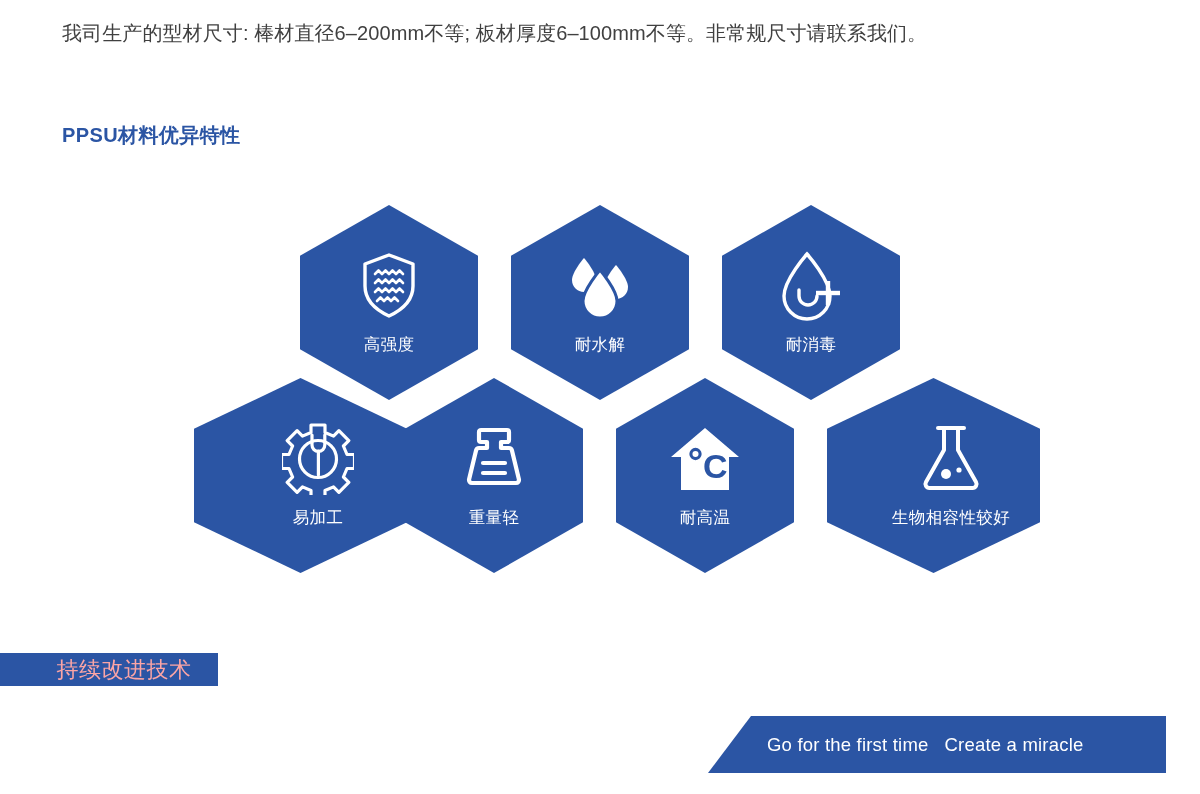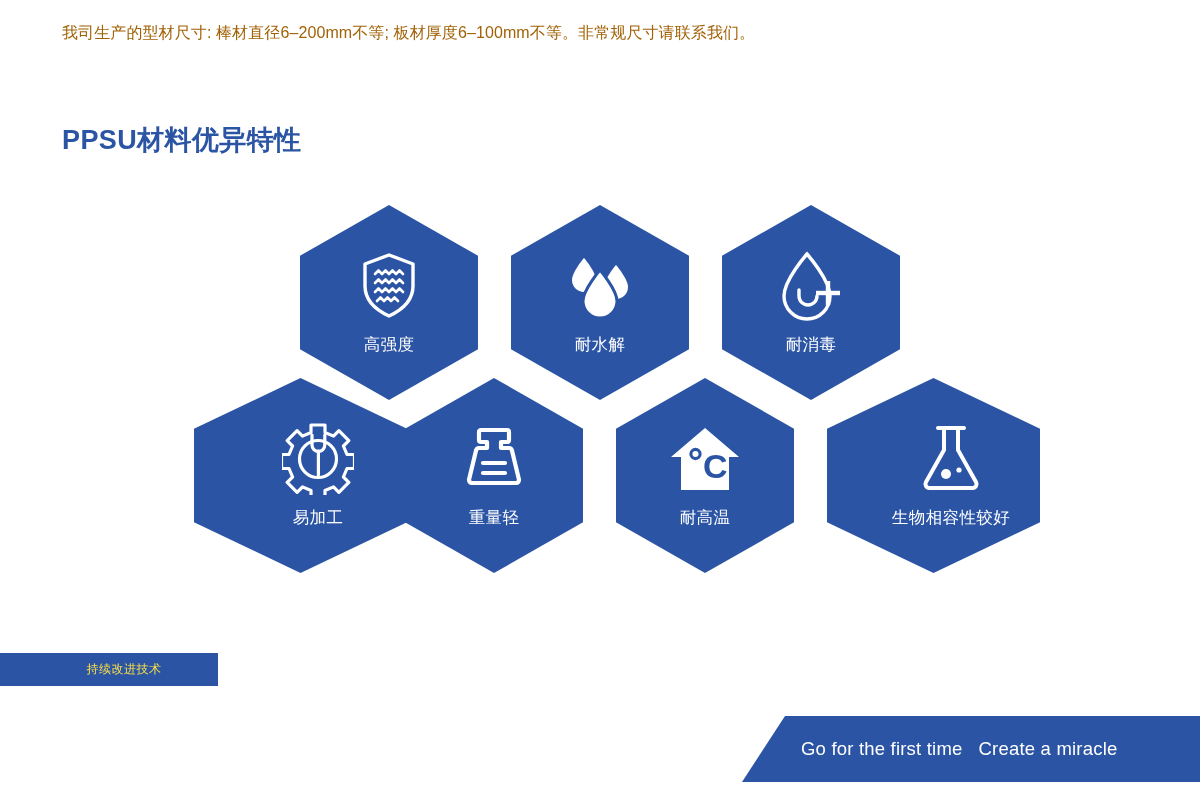--- a/index.html
+++ b/index.html
@@ -25,9 +25,9 @@
     position: absolute;
     left: 62px;
     top: 20px;
-    font-size: 16px;
+    font-size: 20px;
     line-height: 26px;
-    color: #a16207;
+    color: #404040;
     letter-spacing: 0.1px;
     white-space: nowrap;
   }

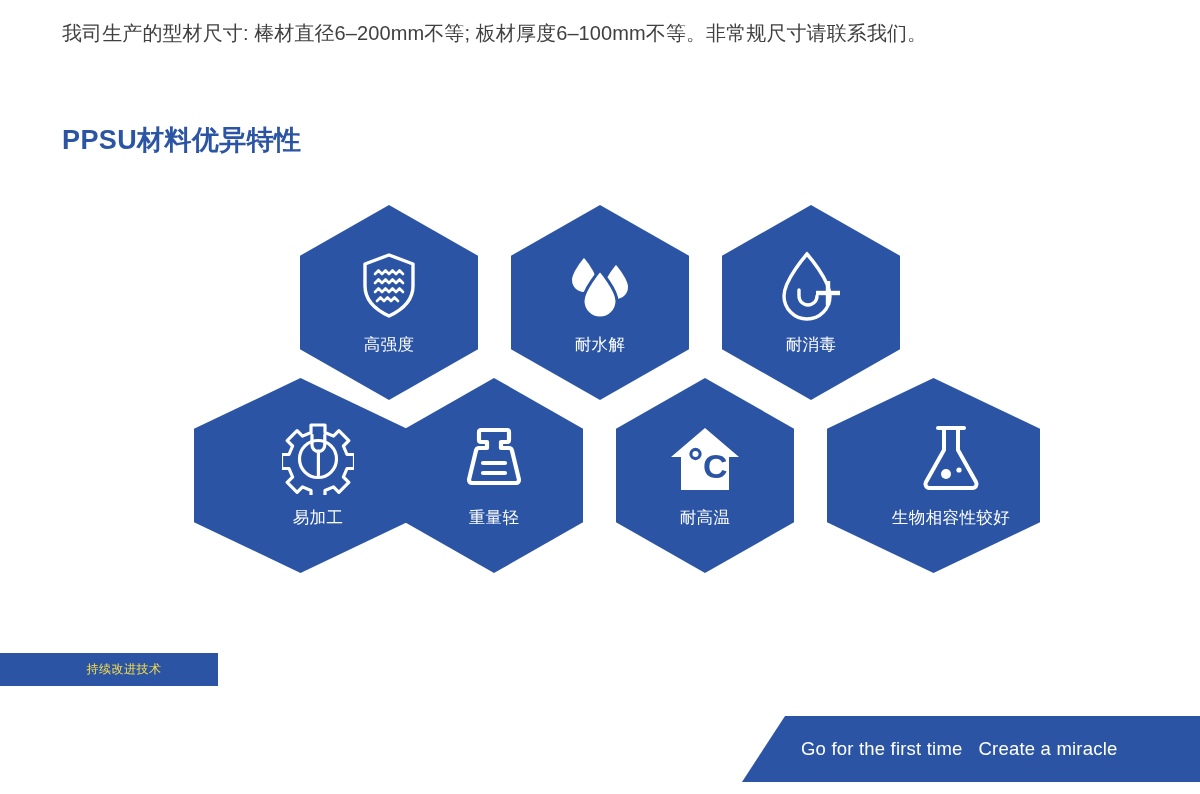--- a/index.html
+++ b/index.html
@@ -37,7 +37,7 @@
     position: absolute;
     left: 62px;
     top: 122px;
-    font-size: 27px;
+    font-size: 20px;
     font-weight: bold;
     color: #2b55a4;
     letter-spacing: 0.4px;

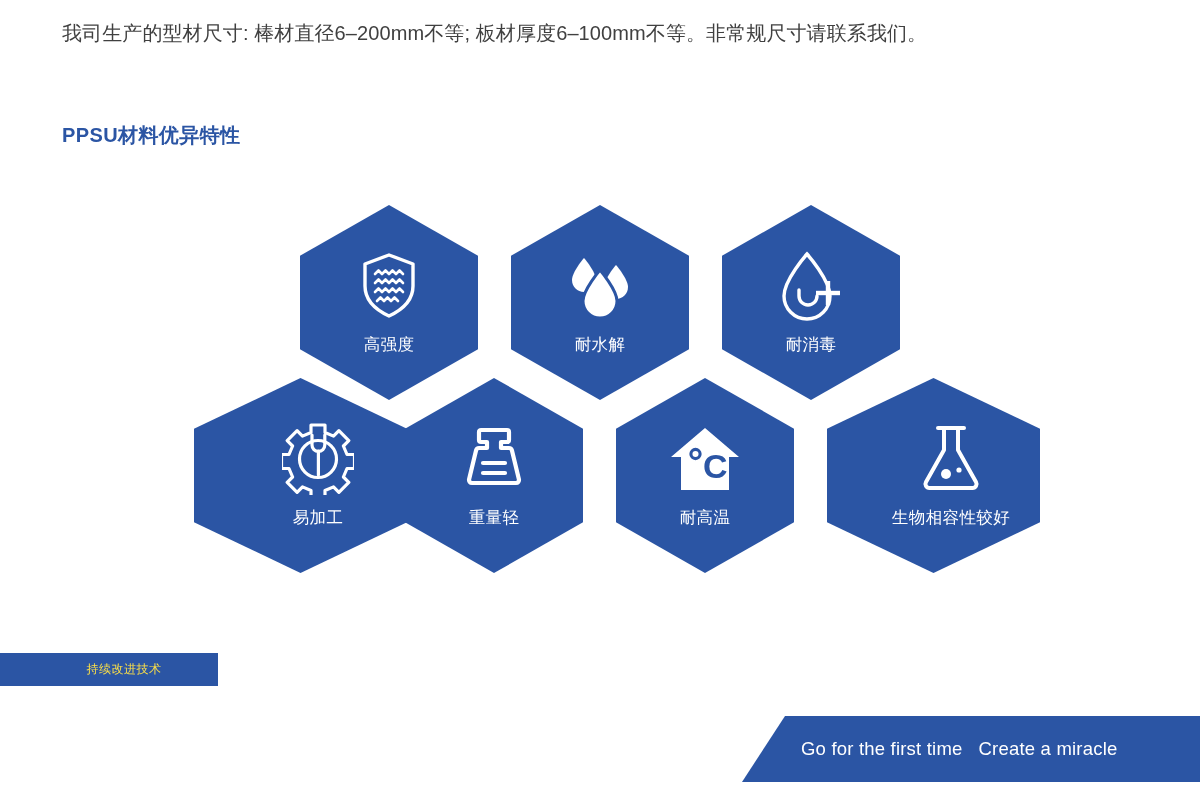--- a/index.html
+++ b/index.html
@@ -109,8 +109,8 @@
     justify-content: center;
   }
   .tag-bar .tag-label {
-    font-size: 12px;
-    color: #fde047;
+    font-size: 22px;
+    color: #fca5a5;
     letter-spacing: 0.5px;
     padding-left: 30px;
     white-space: nowrap;

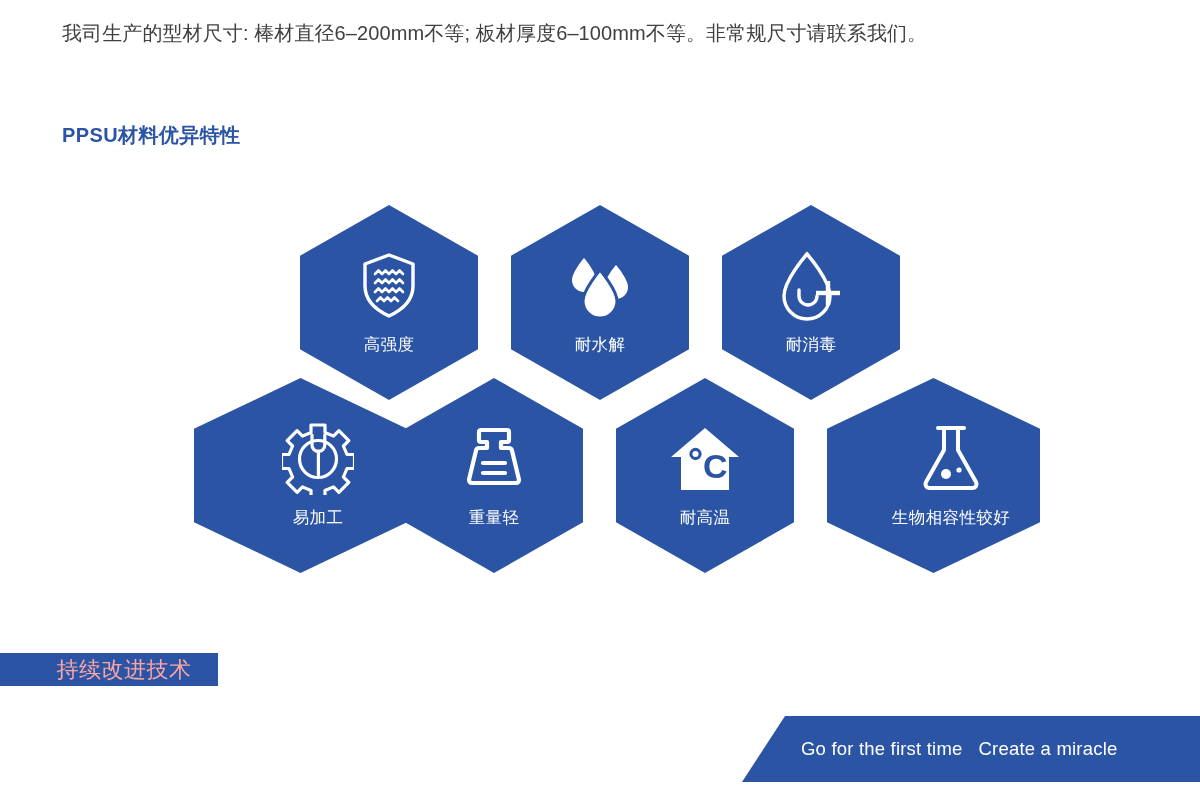--- a/index.html
+++ b/index.html
@@ -119,10 +119,10 @@
   
   .slogan-banner {
     position: absolute;
-    left: 742px;
+    left: 708px;
     top: 716px;
     width: 458px;
-    height: 66px;
+    height: 57px;
     background: #2b55a4;
     -webkit-clip-path: polygon(43px 0%, 100% 0%, 100% 100%, 0% 100%);
     clip-path: polygon(43px 0%, 100% 0%, 100% 100%, 0% 100%);

